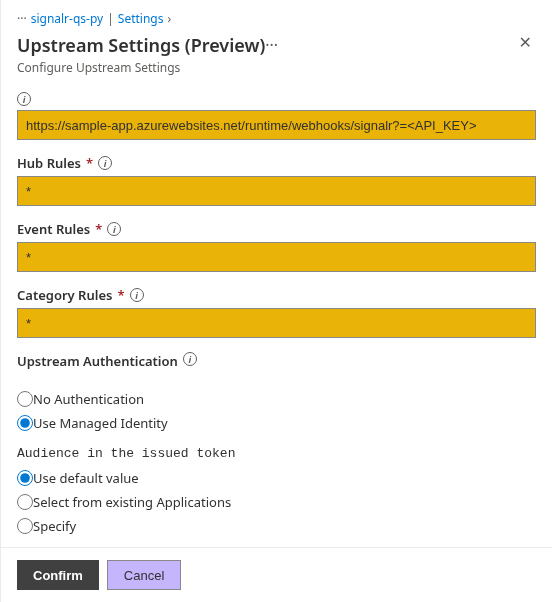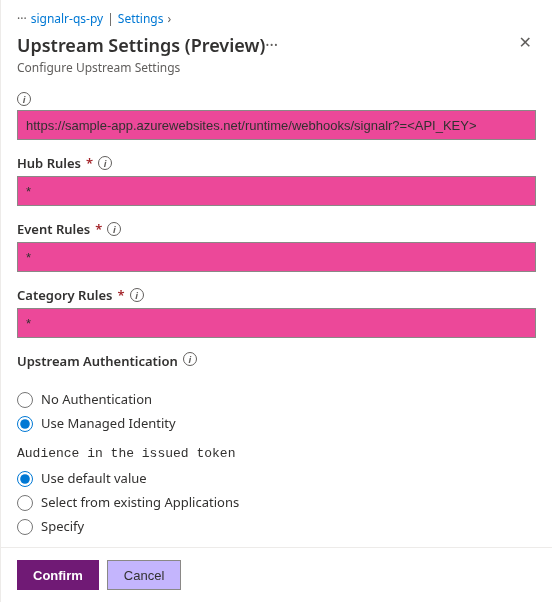--- a/index.html
+++ b/index.html
@@ -102,7 +102,7 @@
       padding: 0 8px;
       font-size: 13px;
       color: #323130;
-      background: #ec4899;
+      background: #eab308;
       outline: none;
     }
     .section-label {

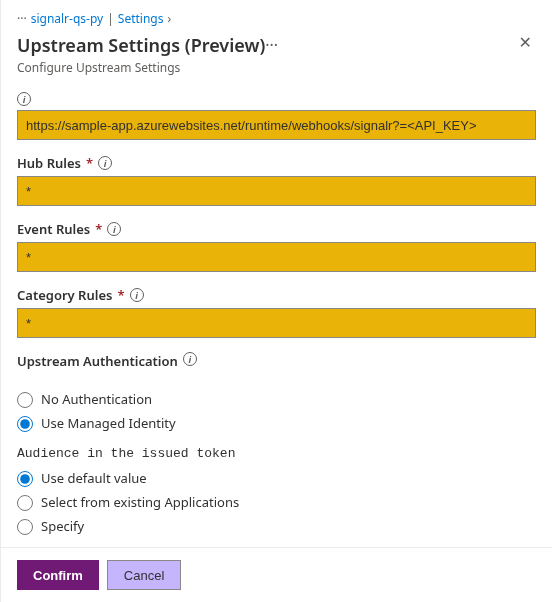--- a/index.html
+++ b/index.html
@@ -122,8 +122,8 @@
     }
     .radio-item {
       display: flex;
-      align-items: flex-end;
-      gap: 8px;
+      align-items: center;
+      gap: 0;
       cursor: pointer;
     }
     .radio-item input[type="radio"] {

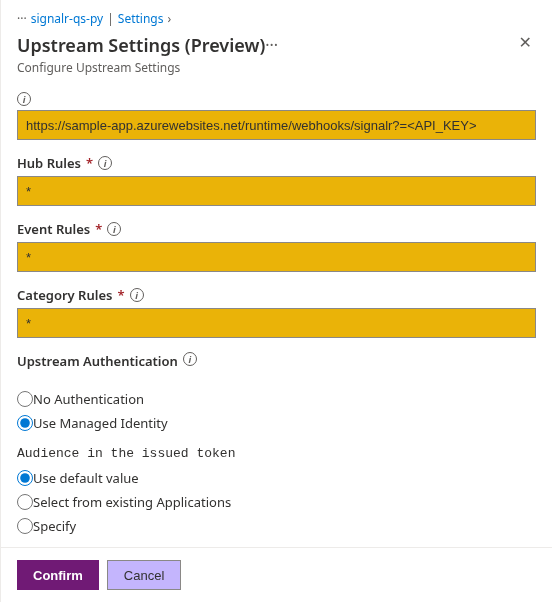--- a/index.html
+++ b/index.html
@@ -154,7 +154,7 @@
       background: #fff;
     }
     .btn-confirm {
-      background: #701a75;
+      background: #404040;
       color: #fff;
       border: none;
       padding: 6px 16px;

